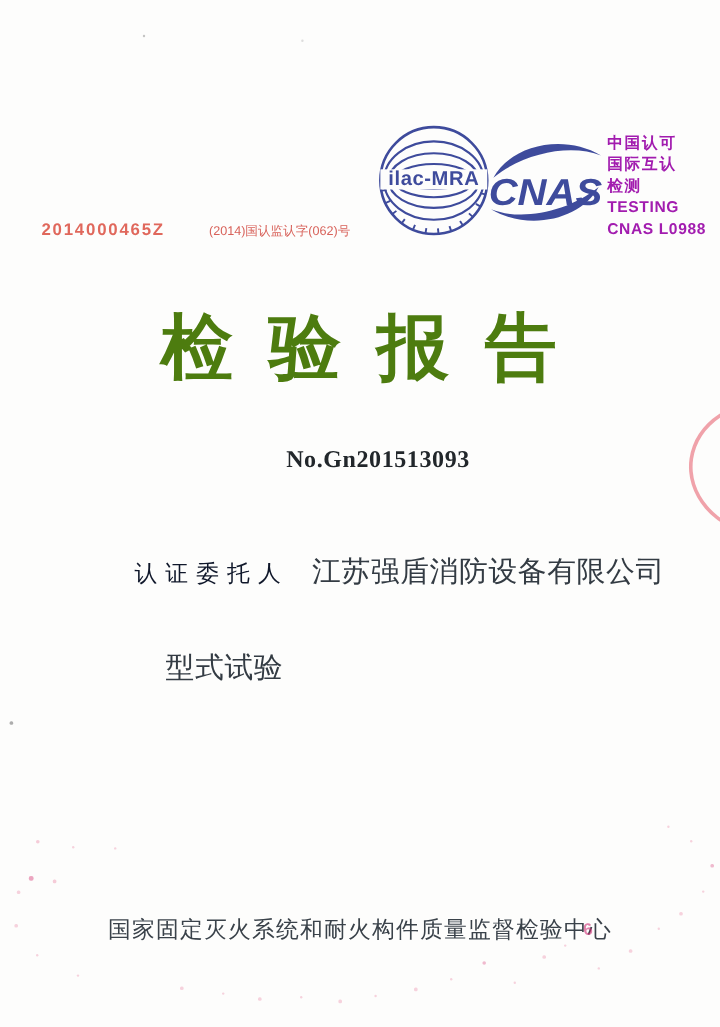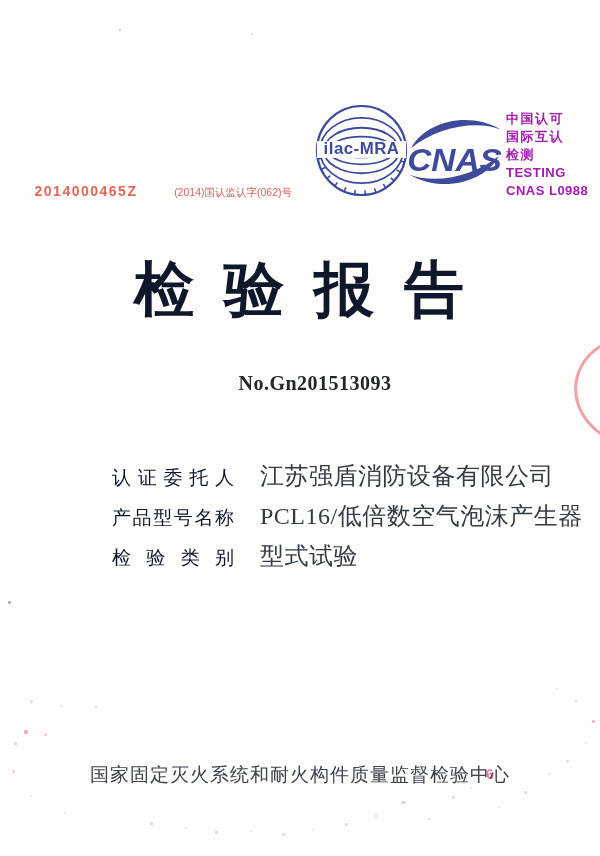--- a/index.html
+++ b/index.html
@@ -25,7 +25,7 @@
   
   .report-title {
     position:absolute; top:250px; left:0; width:100%; text-align:center;
-    font-size:60px; font-weight:bold; color:#0f172a;
+    font-size:60px; font-weight:bold; color:#4d7c0f;
     letter-spacing:30px; padding-left:28px;
     font-family:"Liberation Sans", sans-serif;
   }

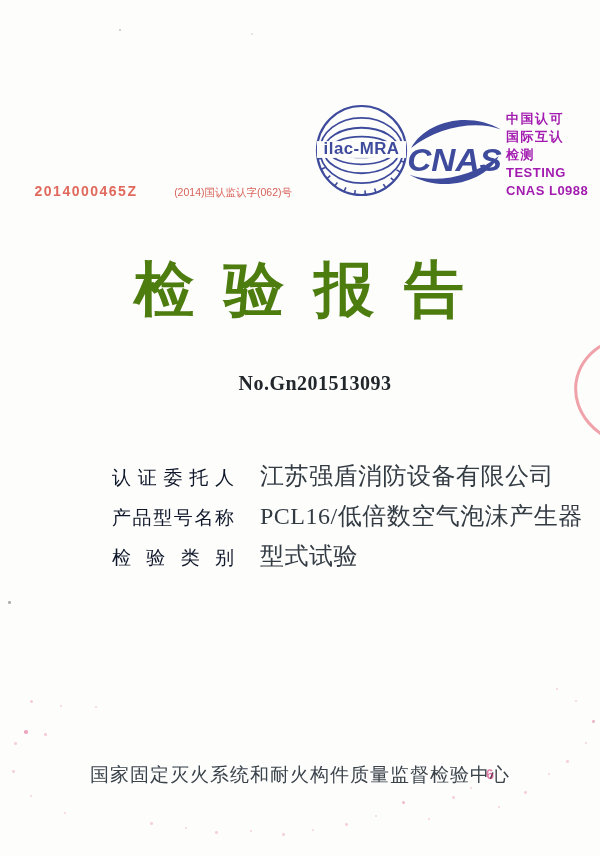--- a/index.html
+++ b/index.html
@@ -124,10 +124,6 @@
     <span class="field-label">认 证 委 托 人</span>
     <span class="field-value">江苏强盾消防设备有限公司</span>
   </div>
-  <div class="field-row row-1">
-    <span class="field-label">产品型号名称</span>
-    <span class="field-value">PCL16/低倍数空气泡沫产生器</span>
-  </div>
   <div class="field-row row-2">
     <span class="field-label">检 验 类 别</span>
     <span class="field-value">型式试验</span>

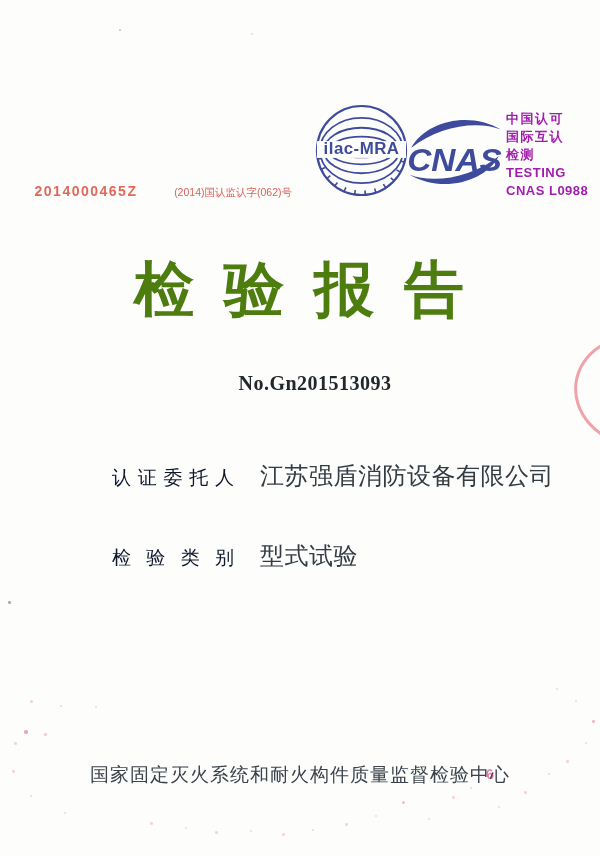--- a/index.html
+++ b/index.html
@@ -125,7 +125,6 @@
     <span class="field-value">江苏强盾消防设备有限公司</span>
   </div>
   <div class="field-row row-2">
-    <span class="field-label">检 验 类 别</span>
     <span class="field-value">型式试验</span>
   </div>
 

